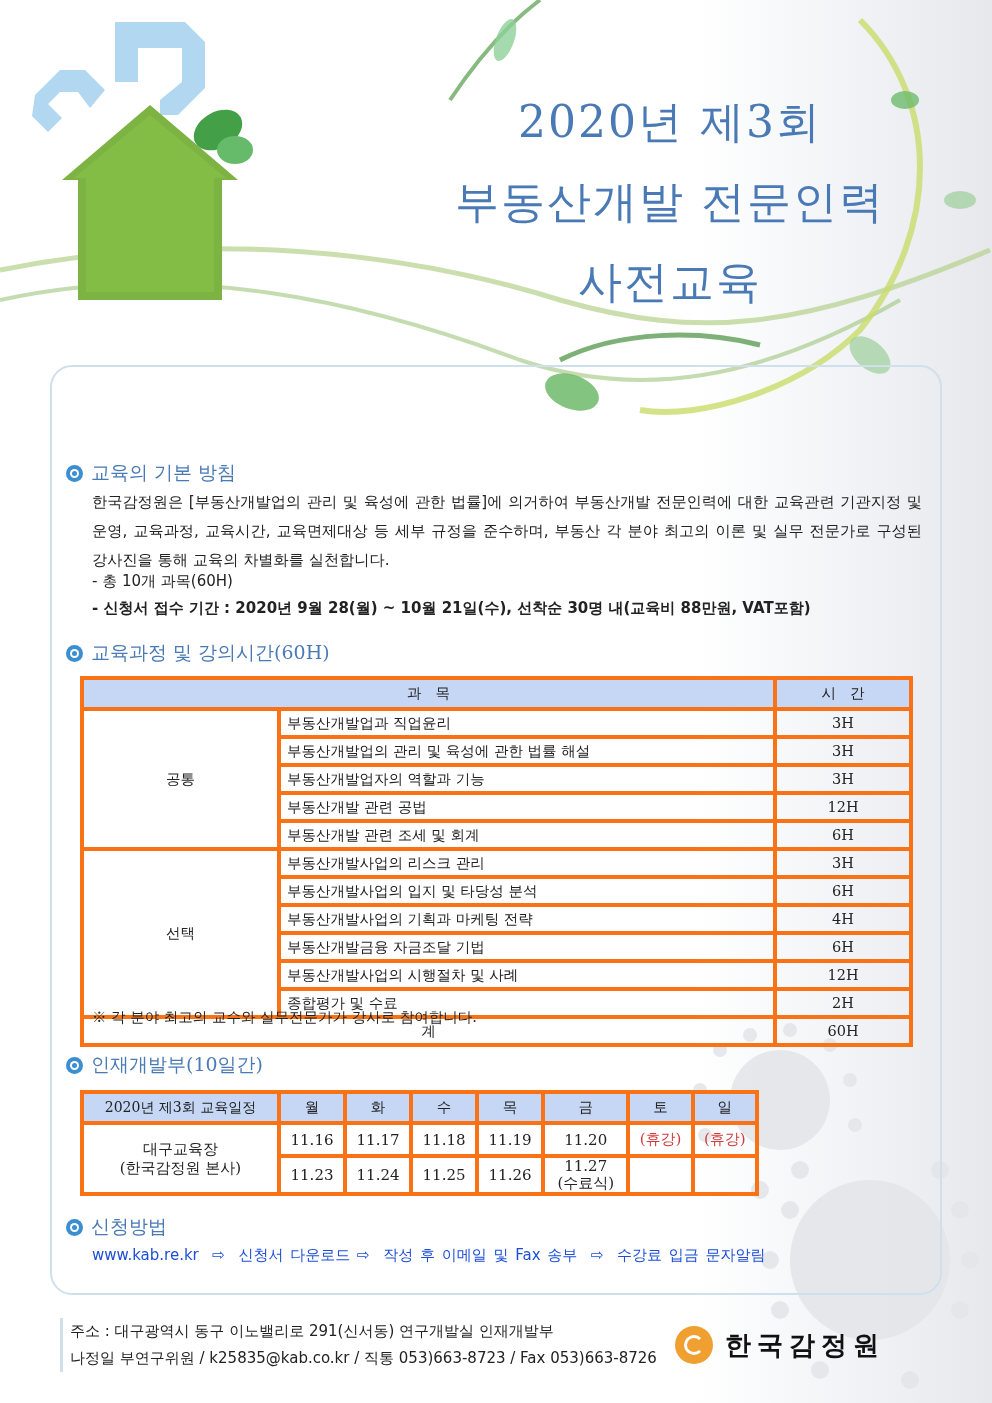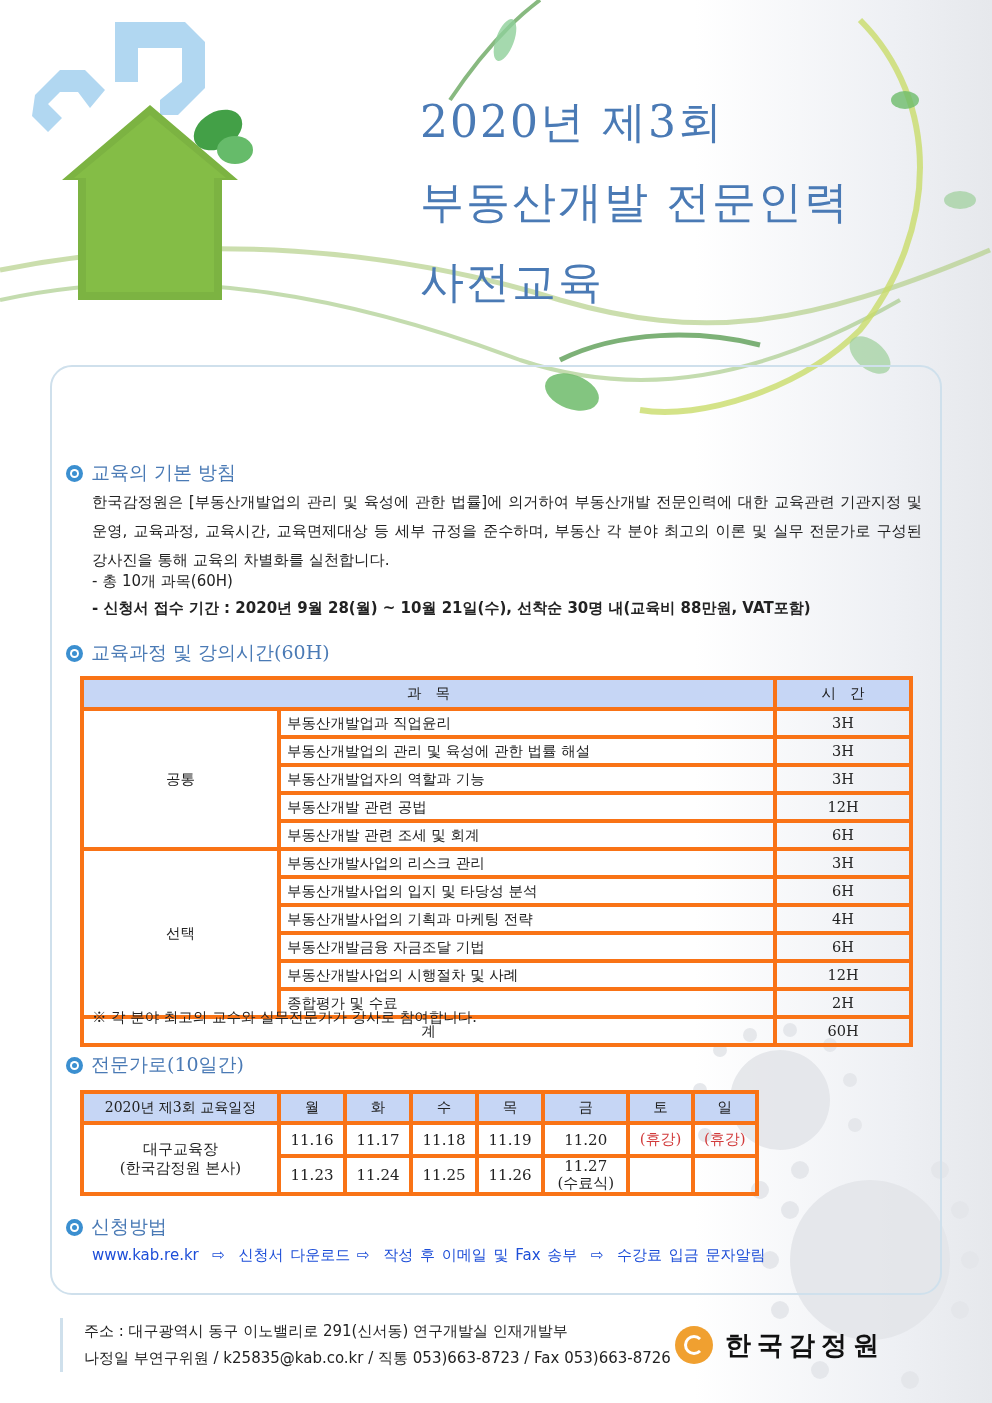--- a/index.html
+++ b/index.html
@@ -9,7 +9,7 @@
   .serif{font-family:"DejaVu Serif","Liberation Serif",serif;}
   
   .deco{position:absolute;pointer-events:none;}
-  .title{position:absolute;left:420px;top:82px;width:500px;color:#4a7ab5;
+  .title{position:absolute;left:420px;top:82px;width:500px;text-align:center;color:#4a7ab5;
     font-family:"DejaVu Serif","Liberation Serif",serif;font-size:44px;line-height:80px;letter-spacing:2px;}
   .panel{position:absolute;left:50px;top:365px;width:892px;height:930px;border:2px solid #cfe0ec;border-radius:22px;
     box-sizing:border-box;}

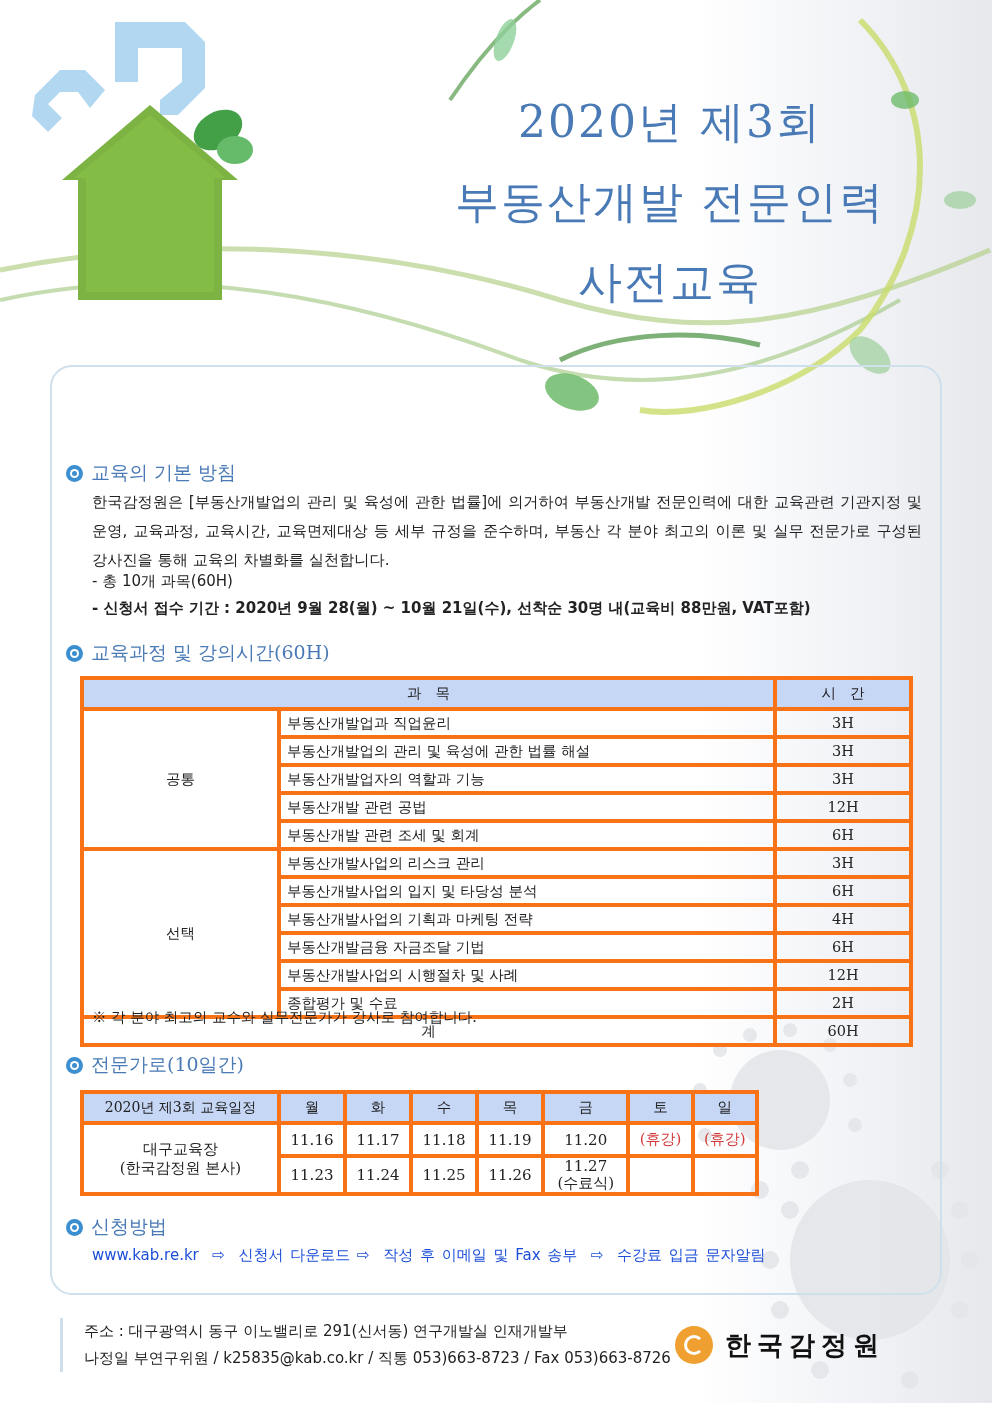--- a/index.html
+++ b/index.html
@@ -172,7 +172,7 @@
 
 <div class="sec-h" style="top:1052px">
   <span class="sec-icon"></span>
-  <span>전문가로(10일간)</span>
+  <span>인재개발부(10일간)</span>
 </div>
 <table class="sched" style="left:80px;top:1090px;width:679px;">
   <tbody>

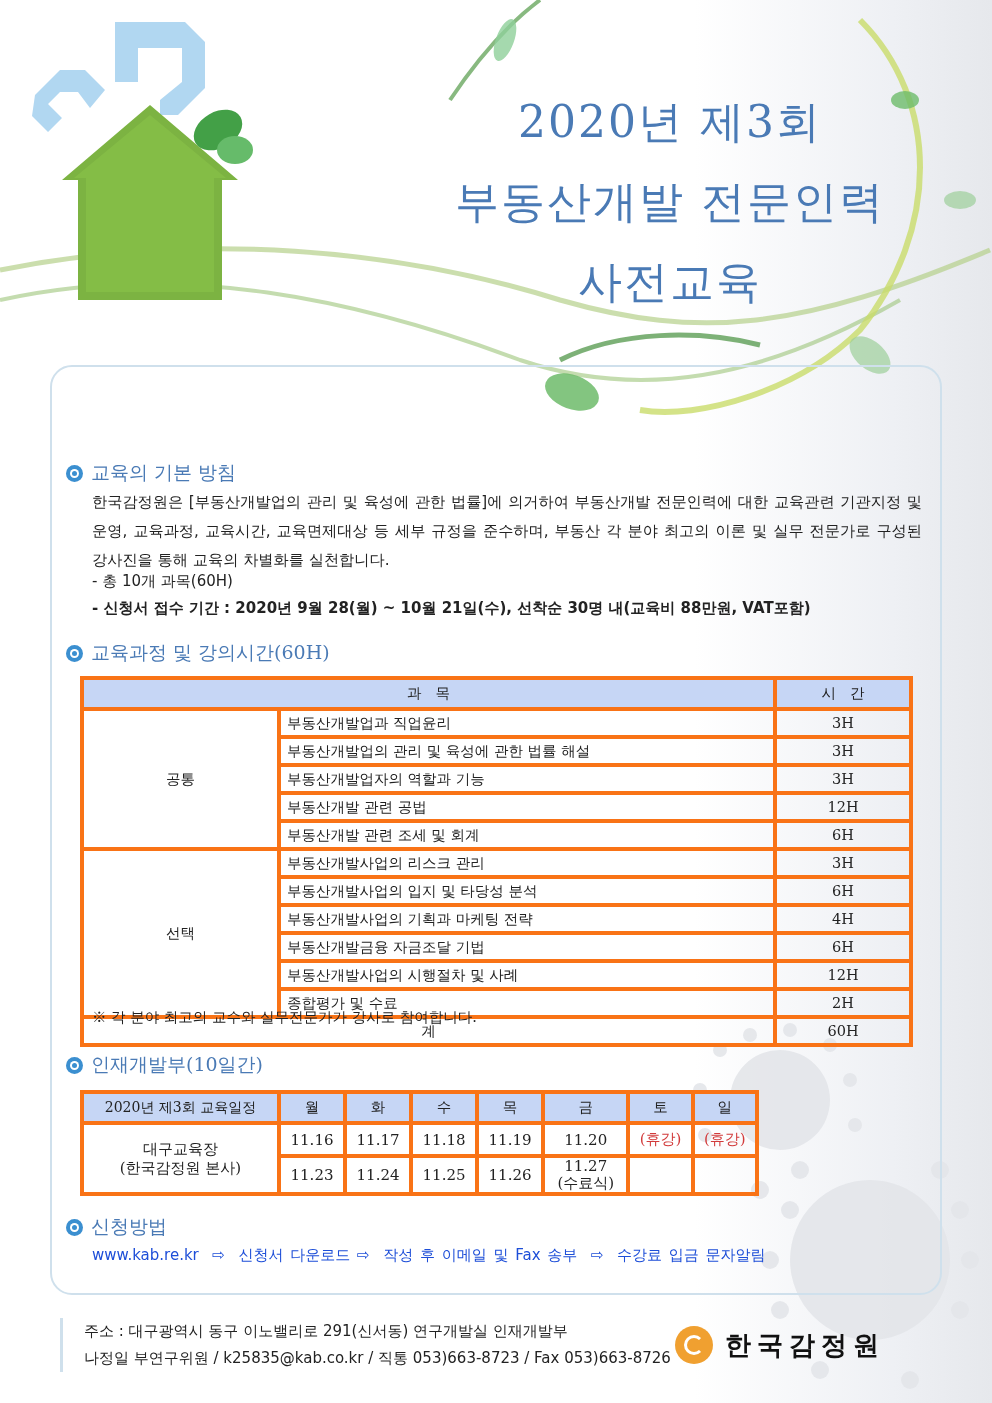--- a/index.html
+++ b/index.html
@@ -30,7 +30,7 @@
   .sched td{text-align:center;font-size:15px;}
   .red{color:#d23b3b;}
   .apply{position:absolute;left:92px;top:1246px;font-size:15px;color:#1d4ed8;word-spacing:2px;}
-  .footer{position:absolute;left:60px;top:1318px;border-left:3px solid #cfe0ec;padding-left:21px;font-size:15px;line-height:27px;color:#222;}
+  .footer{position:absolute;left:60px;top:1318px;border-left:3px solid #cfe0ec;padding-left:7px;font-size:15px;line-height:27px;color:#222;}
   .logo{position:absolute;left:675px;top:1326px;display:flex;align-items:center;}
   .logo-mark{width:38px;height:38px;border-radius:50%;background:#f0a030;position:relative;}
   .logo-mark::after{content:"";position:absolute;left:9px;top:9px;width:14px;height:14px;border:3px solid #fff;border-radius:50%;border-right-color:transparent;}

